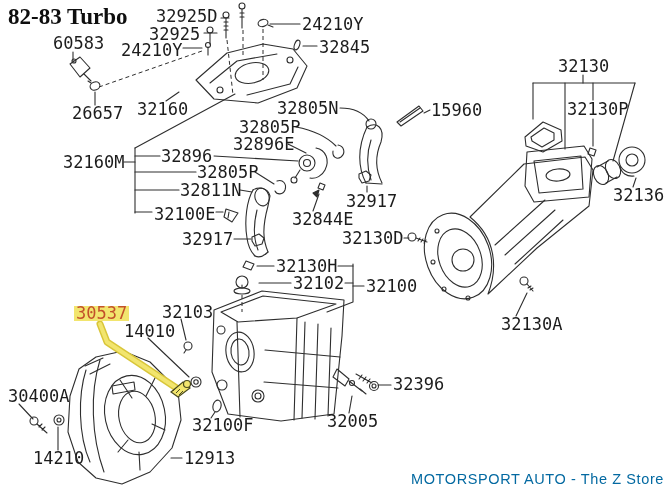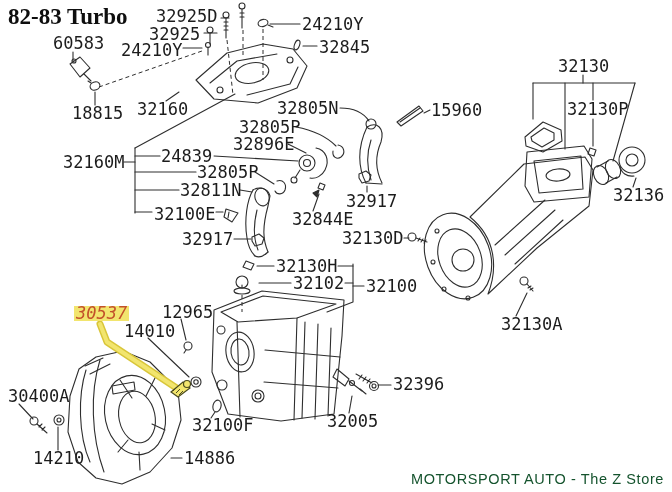--- a/index.html
+++ b/index.html
@@ -292,7 +292,7 @@
   <div class="pl" style="left:149px;top:27px">32925</div>
   <div class="pl" style="left:121px;top:43px">24210Y</div>
   <div class="pl" style="left:53px;top:36px">60583</div>
-  <div class="pl" style="left:72px;top:106px">18815</div>
+  <div class="pl" style="left:72px;top:106px">26657</div>
   <div class="pl" style="left:302px;top:17px">24210Y</div>
   <div class="pl" style="left:319px;top:40px">32845</div>
   <div class="pl" style="left:137px;top:102px">32160</div>

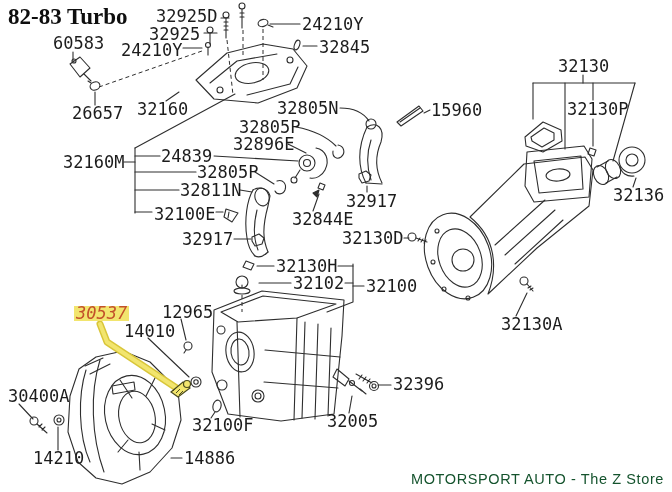--- a/index.html
+++ b/index.html
@@ -300,7 +300,7 @@
   <div class="pl" style="left:277px;top:101px">32805N</div>
   <div class="pl" style="left:239px;top:120px">32805P</div>
   <div class="pl" style="left:233px;top:137px">32896E</div>
-  <div class="pl" style="left:161px;top:149px">24839</div>
+  <div class="pl" style="left:161px;top:149px">32896</div>
   <div class="pl" style="left:63px;top:155px">32160M</div>
   <div class="pl" style="left:197px;top:165px">32805P</div>
   <div class="pl" style="left:180px;top:183px">32811N</div>

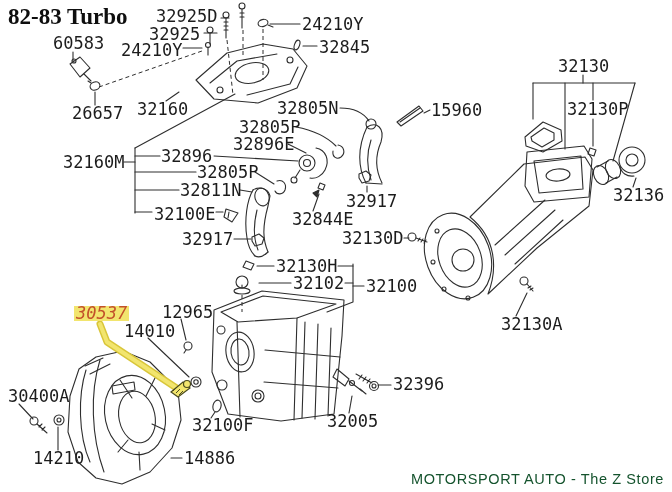--- a/index.html
+++ b/index.html
@@ -8,7 +8,7 @@
   .stage svg{position:absolute;left:0;top:0;}
   .pl{position:absolute;font-size:17px;line-height:15px;letter-spacing:0px;color:#1c1c1c;
       white-space:nowrap;}
-  .pl.hl{background:#f2e56e;color:#c3512a;padding:0 2px;left:74px;top:306px;font-style:italic;}
+  .pl.hl{background:#f2e56e;color:#c3512a;padding:0 2px;left:74px;top:306px;}
   .title{position:absolute;left:8px;top:4px;font-family:"Liberation Serif",serif;
          font-weight:bold;font-size:23px;color:#0e0e0e;letter-spacing:0px;}
   .watermark{position:absolute;right:8px;bottom:5px;font-family:"Liberation Sans",sans-serif;

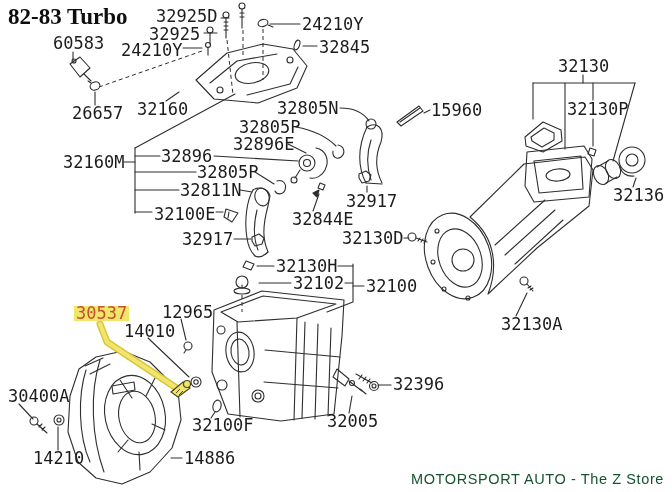--- a/index.html
+++ b/index.html
@@ -317,7 +317,7 @@
   <div class="pl" style="left:293px;top:276px">32102</div>
   <div class="pl" style="left:366px;top:279px">32100</div>
   <div class="pl hl">30537</div>
-  <div class="pl" style="left:162px;top:305px">12965</div>
+  <div class="pl" style="left:162px;top:305px">32103</div>
   <div class="pl" style="left:124px;top:324px">14010</div>
   <div class="pl" style="left:8px;top:389px">30400A</div>
   <div class="pl" style="left:33px;top:451px">14210</div>

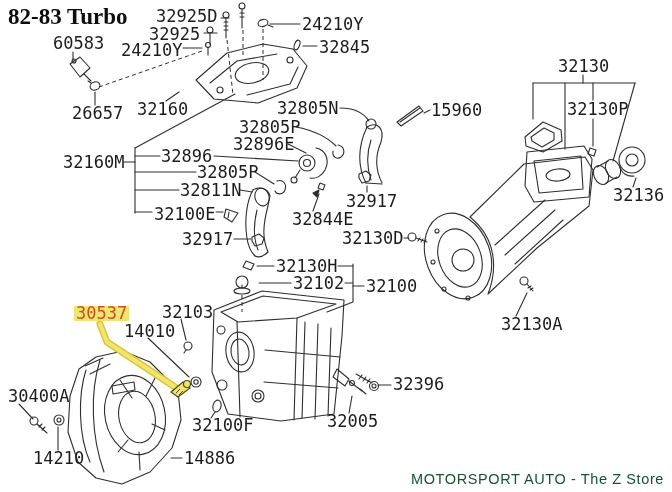--- a/index.html
+++ b/index.html
@@ -321,7 +321,7 @@
   <div class="pl" style="left:124px;top:324px">14010</div>
   <div class="pl" style="left:8px;top:389px">30400A</div>
   <div class="pl" style="left:33px;top:451px">14210</div>
-  <div class="pl" style="left:184px;top:451px">14886</div>
+  <div class="pl" style="left:184px;top:451px">12913</div>
   <div class="pl" style="left:192px;top:418px">32100F</div>
   <div class="pl" style="left:327px;top:414px">32005</div>
   <div class="pl" style="left:393px;top:377px">32396</div>

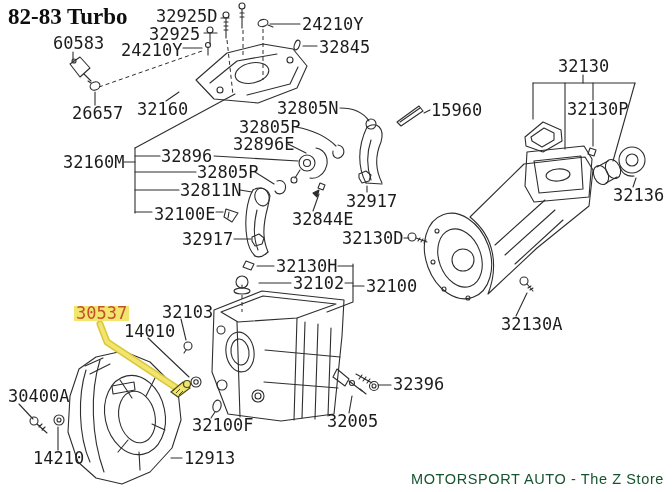--- a/index.html
+++ b/index.html
@@ -12,7 +12,7 @@
   .title{position:absolute;left:8px;top:4px;font-family:"Liberation Serif",serif;
          font-weight:bold;font-size:23px;color:#0e0e0e;letter-spacing:0px;}
   .watermark{position:absolute;right:8px;bottom:5px;font-family:"Liberation Sans",sans-serif;
-         font-size:14.5px;color:#14532d;letter-spacing:0.6px;}
+         font-size:14.5px;color:#0369a1;letter-spacing:0.6px;}
   .art{stroke:#2e2e2e;stroke-width:1.1;fill:none;stroke-linecap:round;stroke-linejoin:round;}
   .dash{stroke:#2e2e2e;stroke-width:1;fill:none;stroke-dasharray:4 3;}
 </style>

